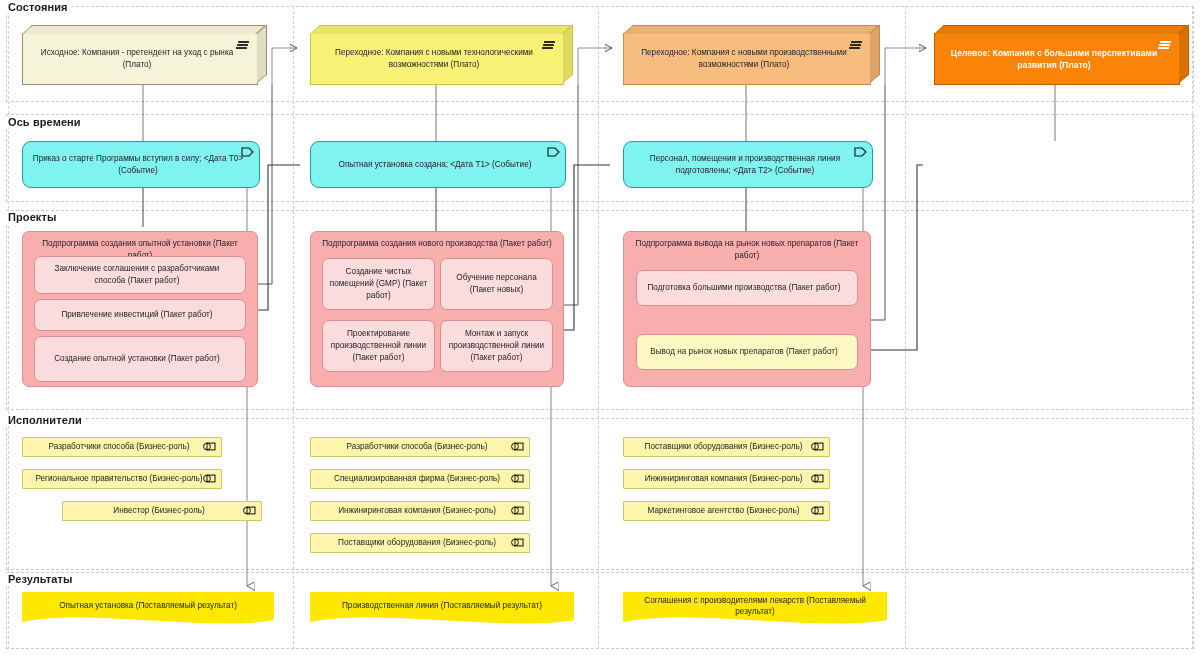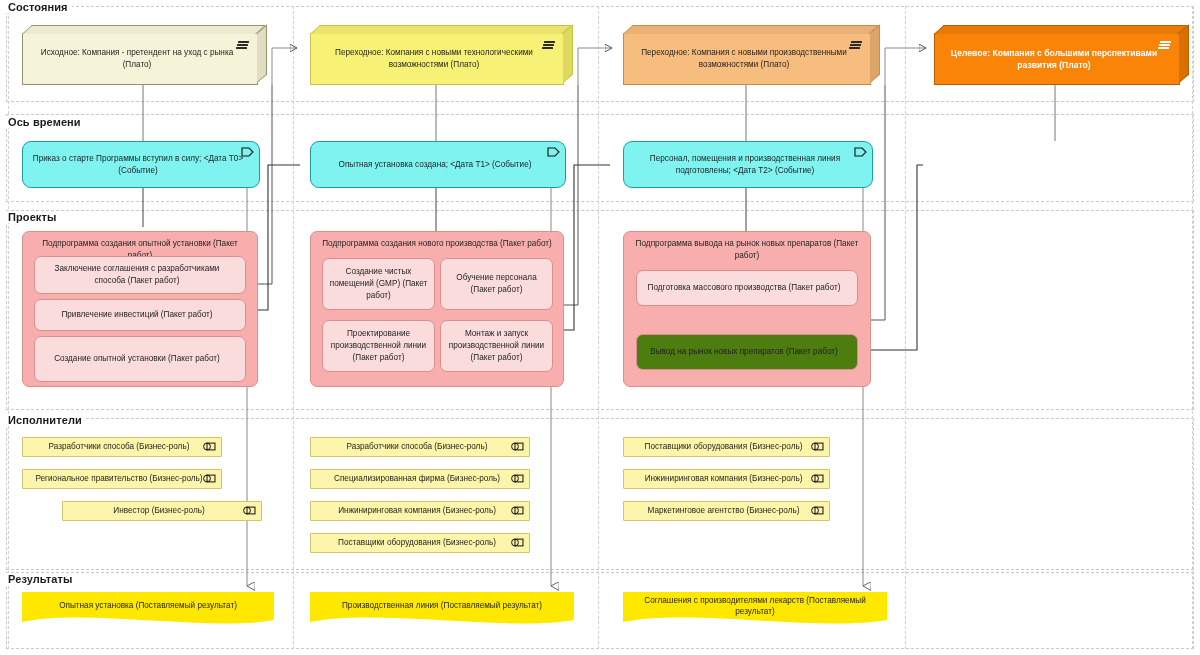--- a/index.html
+++ b/index.html
@@ -327,7 +327,7 @@
     <span>Создание чистых помещений (GMP) (Пакет работ)</span>
   </div>
   <div class="node wp" style="left:440px; top:258px; width:113px; height:52px; background:#fadcdc; padding:4px 5px;">
-    <span>Обучение персонала (Пакет работ)</span>
+    <span>Обучение персонала (Пакет новых)</span>
   </div>
   <div class="node wp" style="left:322px; top:320px; width:113px; height:52px; background:#fadcdc; padding:4px 5px;">
     <span>Проектирование производственной линии (Пакет работ)</span>

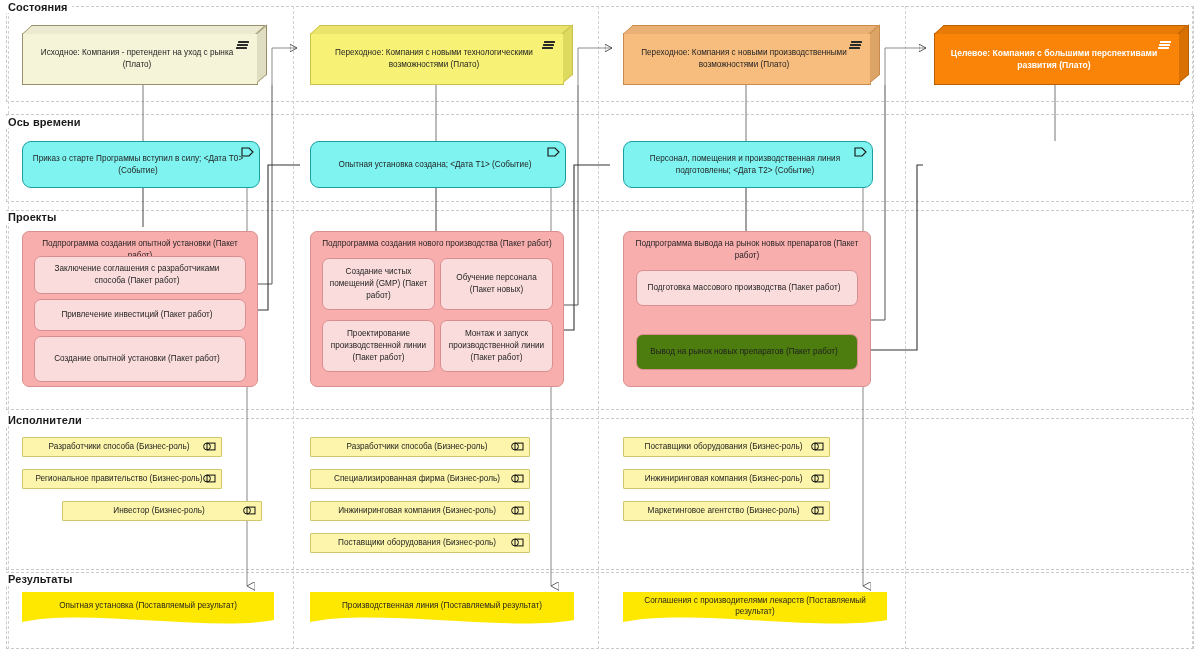--- a/index.html
+++ b/index.html
@@ -340,7 +340,7 @@
     <span style="width:100%;">Подпрограмма вывода на рынок новых препаратов (Пакет работ)</span>
   </div>
   <div class="node wp" style="left:636px; top:270px; width:222px; height:36px; background:#fadcdc;">
-    <span>Подготовка массового производства (Пакет работ)</span>
+    <span>Подготовка большими производства (Пакет работ)</span>
   </div>
   <div class="node wp" style="left:636px; top:334px; width:222px; height:36px; background:#4d7c0f;">
     <span>Вывод на рынок новых препаратов (Пакет работ)</span>

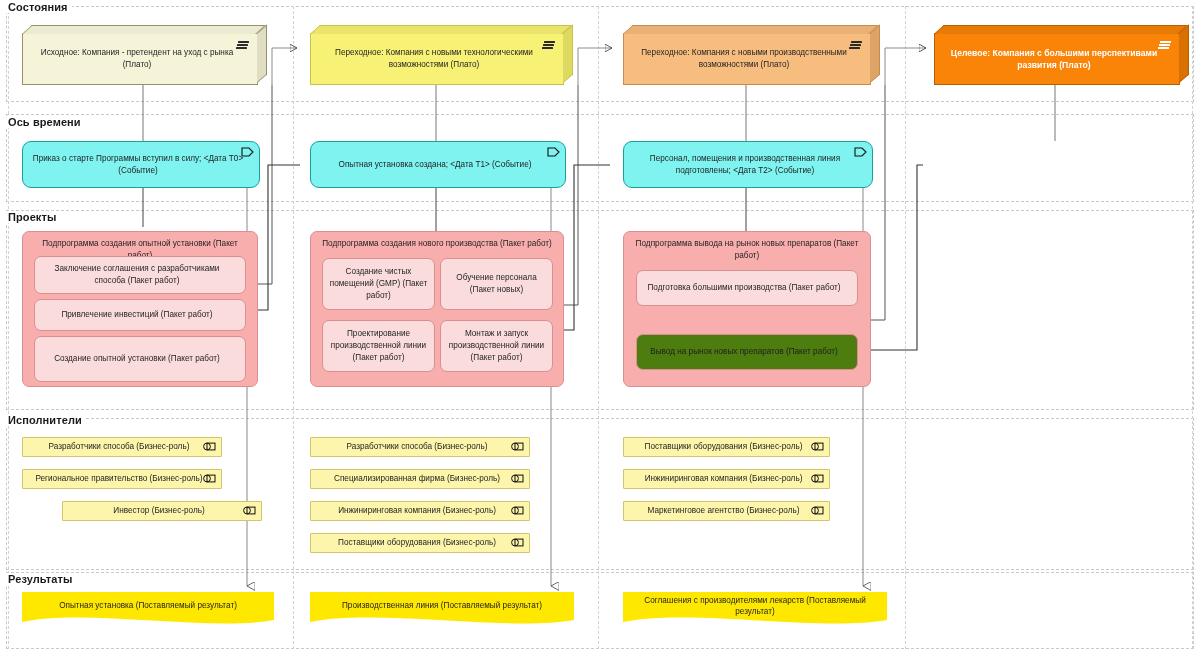--- a/index.html
+++ b/index.html
@@ -342,7 +342,7 @@
   <div class="node wp" style="left:636px; top:270px; width:222px; height:36px; background:#fadcdc;">
     <span>Подготовка большими производства (Пакет работ)</span>
   </div>
-  <div class="node wp" style="left:636px; top:334px; width:222px; height:36px; background:#4d7c0f;">
+  <div class="node wp" style="left:636px; top:334px; width:222px; height:36px; background:#fef9c3;">
     <span>Вывод на рынок новых препаратов (Пакет работ)</span>
   </div>
 

